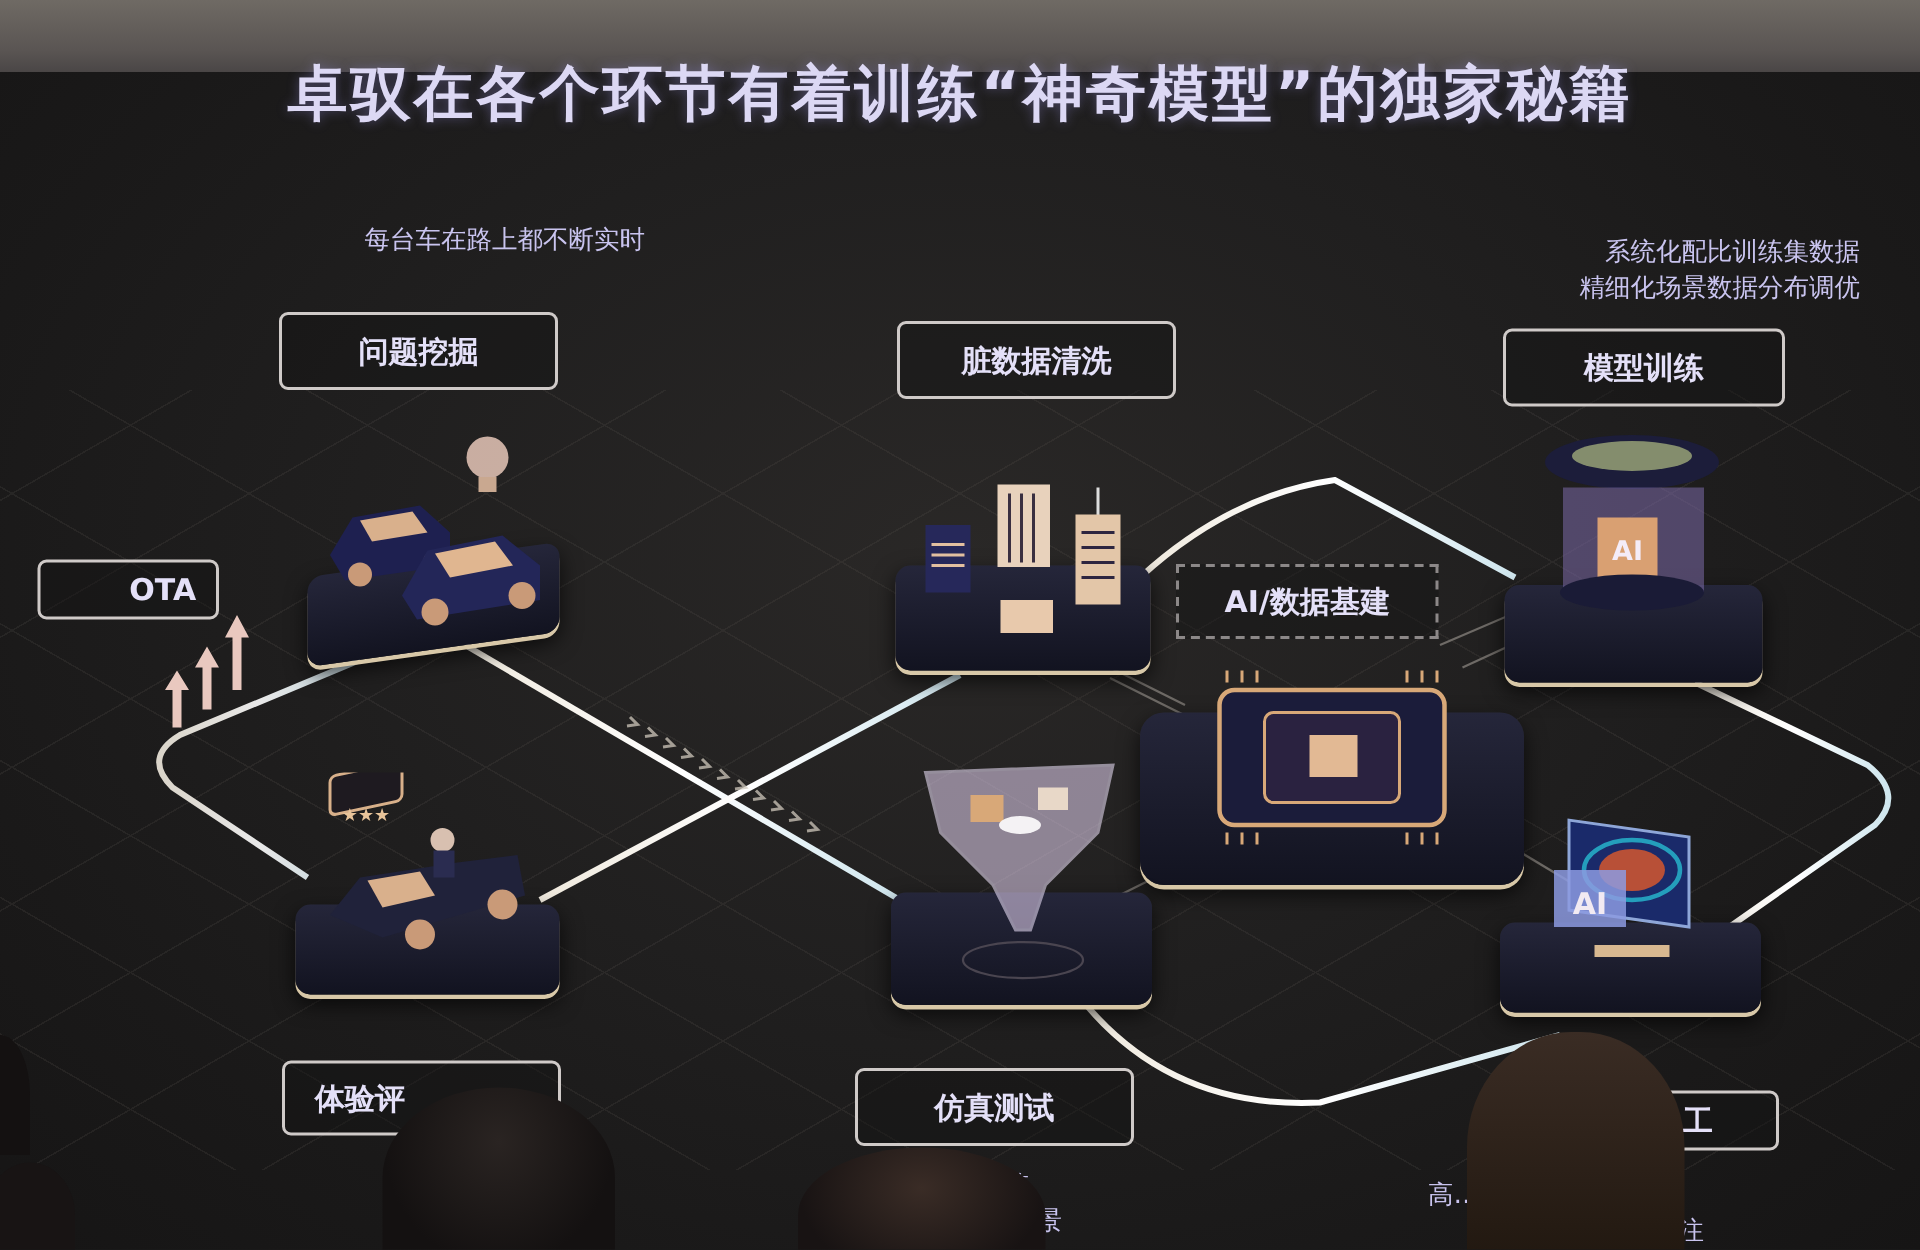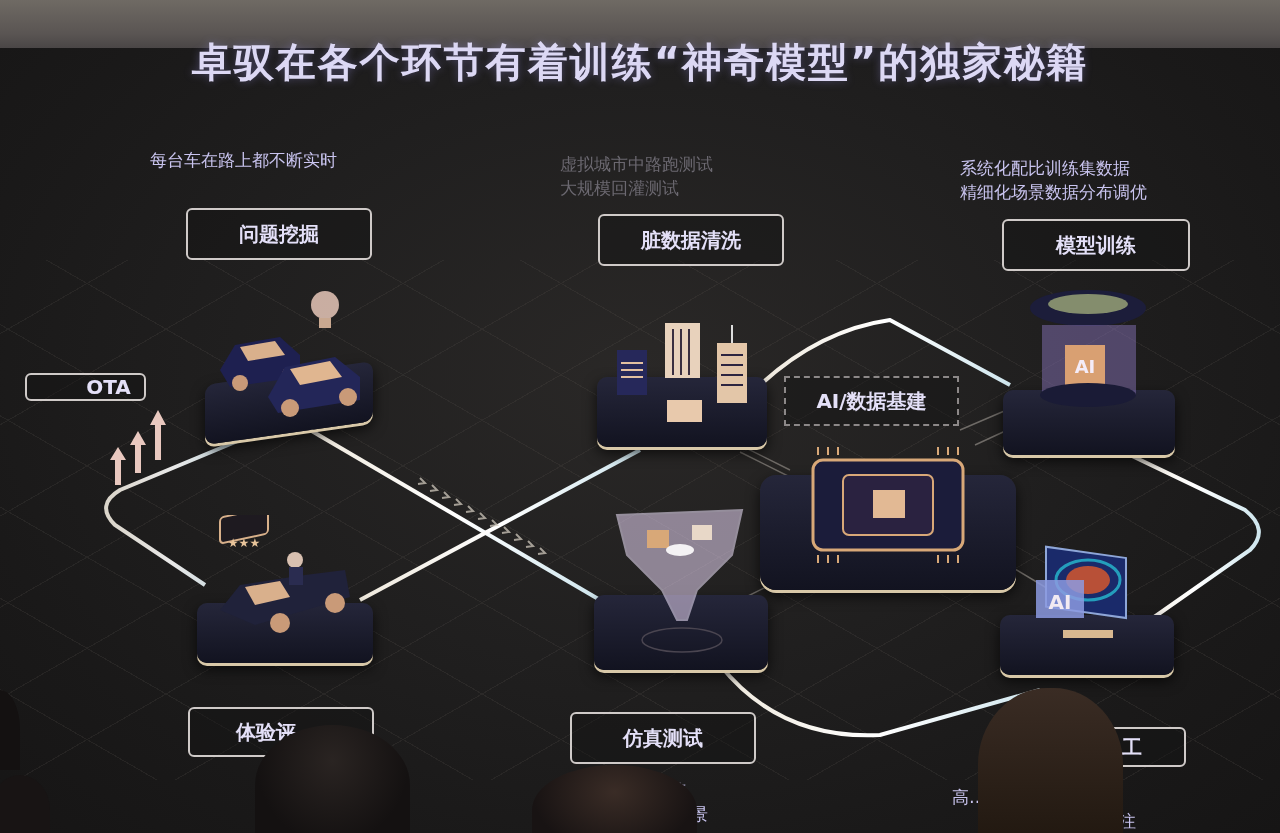--- a/index.html
+++ b/index.html
@@ -17,7 +17,7 @@
   .title{position:absolute;left:0;top:35px;width:1280px;text-align:center;
     font-size:40px;font-weight:bold;color:#dcd8f4;letter-spacing:2px;
     text-shadow:0 0 8px rgba(170,160,255,.35);}
-  .caption{position:absolute;text-align:left;color:#c9c4ef;font-size:17px;line-height:24px;}
+  .caption{position:absolute;text-align:right;color:#c9c4ef;font-size:17px;line-height:24px;}
   .caption.faded{color:#6b6870;}
   .label-box{position:absolute;border:2px solid #cfcac8;border-radius:6px;
     color:#e4e0f8;font-size:20px;font-weight:bold;display:flex;align-items:center;

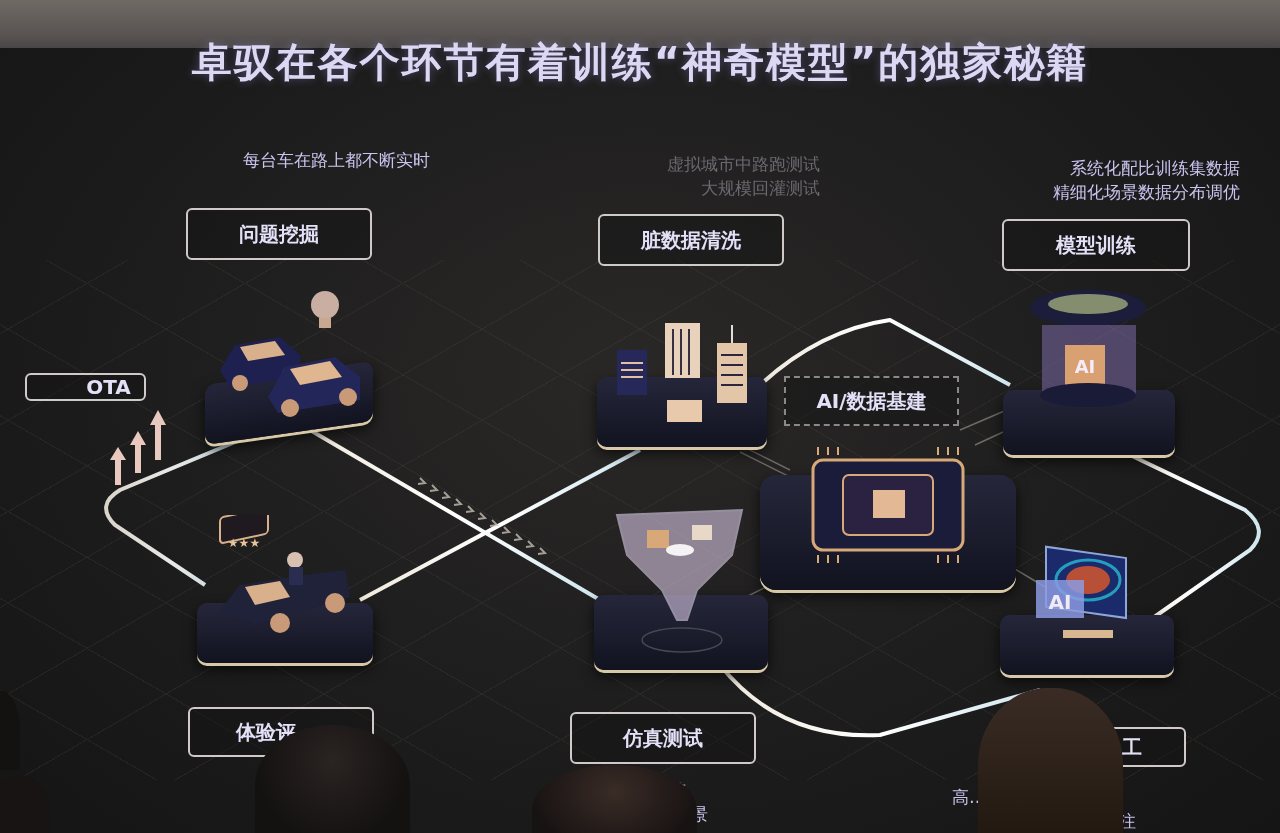--- a/index.html
+++ b/index.html
@@ -87,10 +87,6 @@
   <div class="caption" style="left:150px;top:148px;width:280px;">
     <div>每台车在路上都不断实时</div>
   </div>
-  <div class="caption faded" style="left:560px;top:152px;width:260px;">
-    <div>虚拟城市中路跑测试</div>
-    <div>大规模回灌测试</div>
-  </div>
   <div class="caption" style="left:960px;top:156px;width:280px;">
     <div>系统化配比训练集数据</div>
     <div>精细化场景数据分布调优</div>

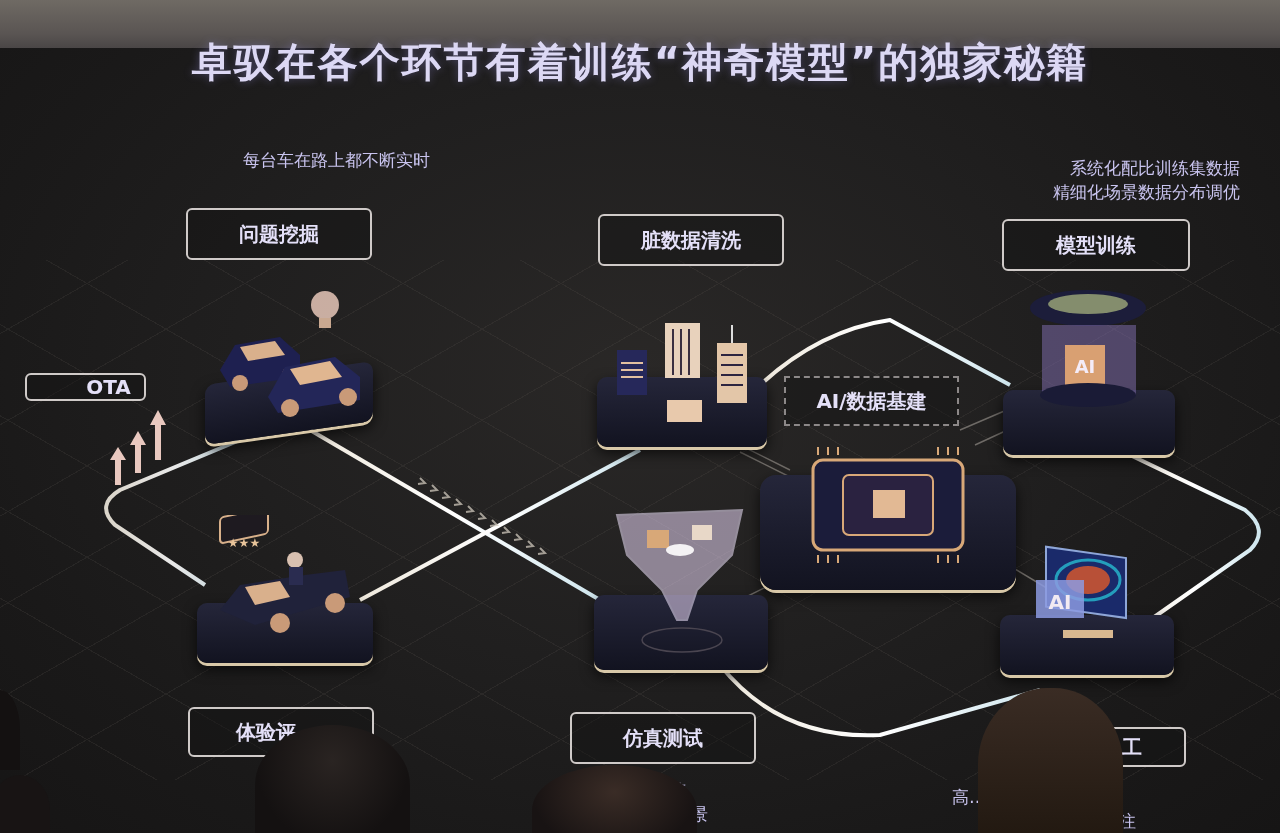--- a/index.html
+++ b/index.html
@@ -101,7 +101,7 @@
   <div class="label-box" style="left:1002px;top:219px;width:188px;height:52px;">
     <span>模型训练</span>
   </div>
-  <div class="label-box" style="left:25px;top:373px;width:121px;height:28px;padding-left:46px;">
+  <div class="label-box" style="left:25px;top:373px;width:121px;height:40px;padding-left:46px;">
     <span>OTA</span>
   </div>
   <div class="label-box dashed" style="left:784px;top:376px;width:175px;height:50px;">

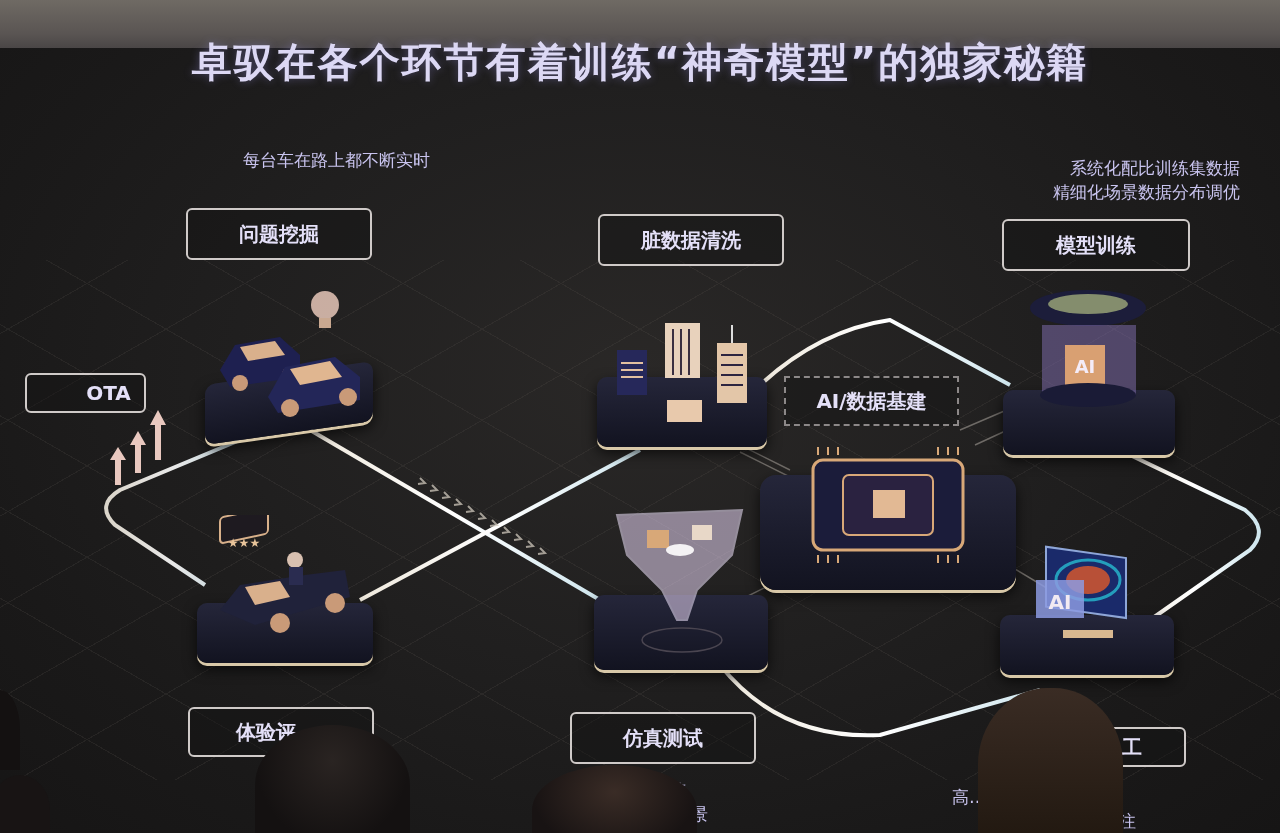--- a/index.html
+++ b/index.html
@@ -107,7 +107,7 @@
   <div class="label-box dashed" style="left:784px;top:376px;width:175px;height:50px;">
     <span>AI/数据基建</span>
   </div>
-  <div class="label-box" style="left:188px;top:707px;width:186px;height:50px;justify-content:flex-start;padding-left:46px;">
+  <div class="label-box" style="left:188px;top:707px;width:186px;height:50px;justify-content:flex-start;padding-left:20px;">
     <span>体验评</span>
   </div>
   <div class="label-box" style="left:570px;top:712px;width:186px;height:52px;">

